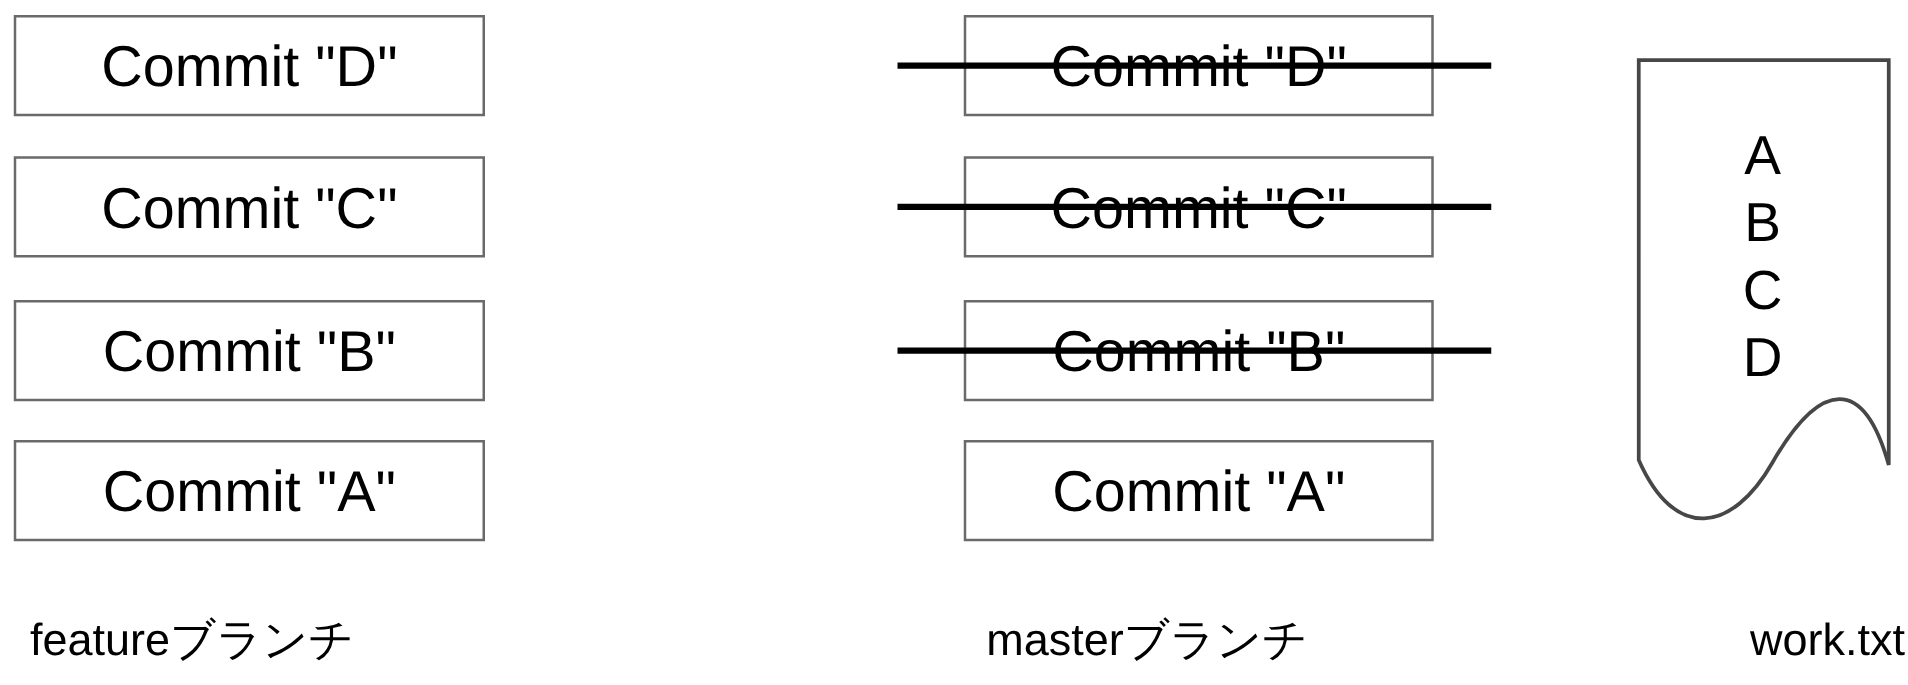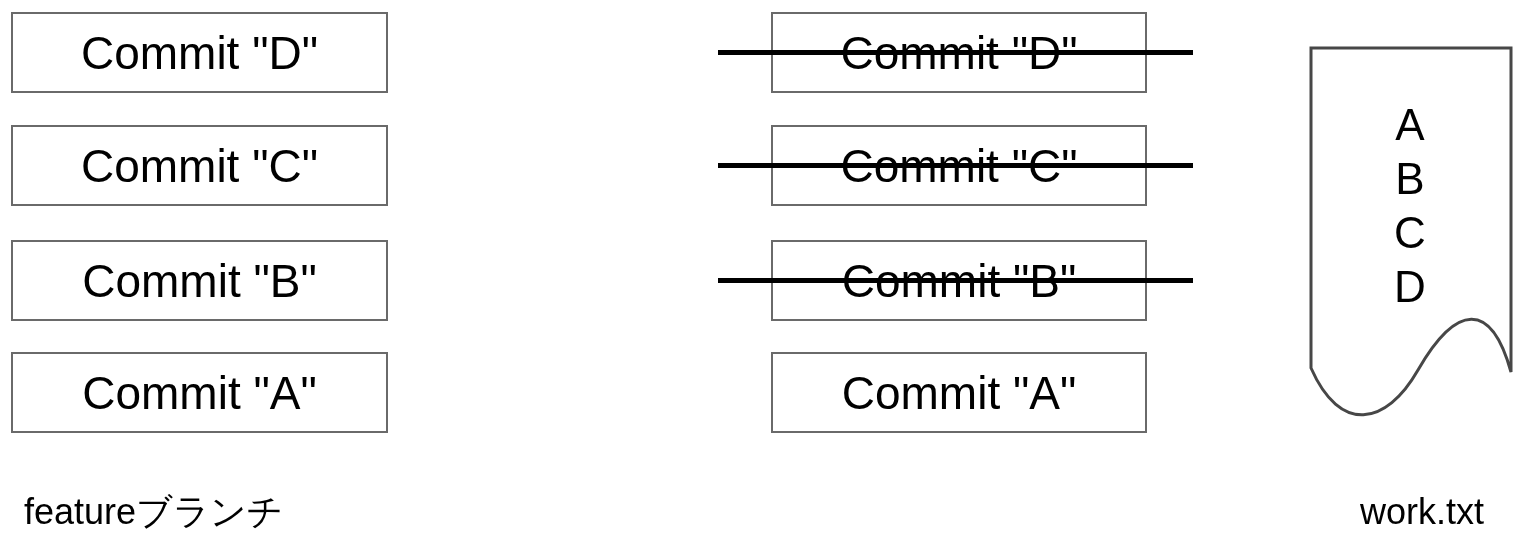--- a/index.html
+++ b/index.html
@@ -130,6 +130,7 @@
   </div>
 
   <div class="col-label label-feature">featureブランチ</div>
+  <div class="col-label label-master">masterブランチ</div>
   <div class="col-label label-work">work.txt</div>
 
 </div>

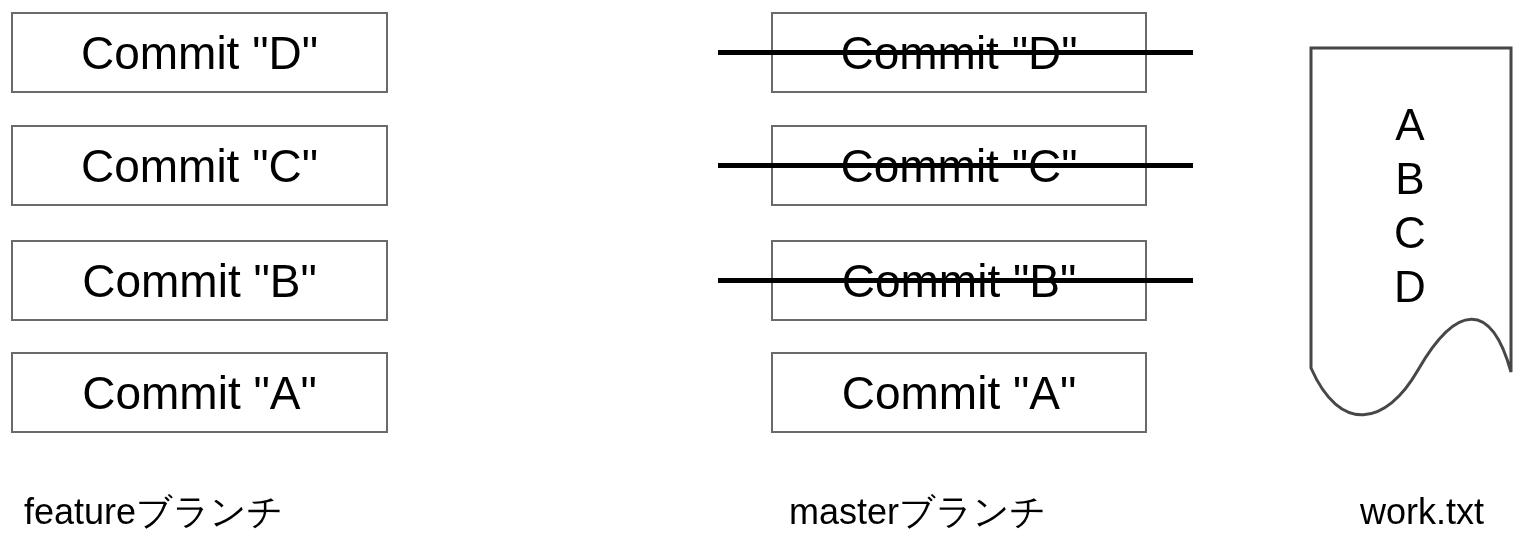--- a/index.html
+++ b/index.html
@@ -63,7 +63,7 @@
   }
   .label-feature { left: 24px; }
   .label-master  { left: 789px; }
-  .label-work    { left: 1360px; }
+  .label-work    { left: 1400px; }
 </style>
 </head>
 <body>

